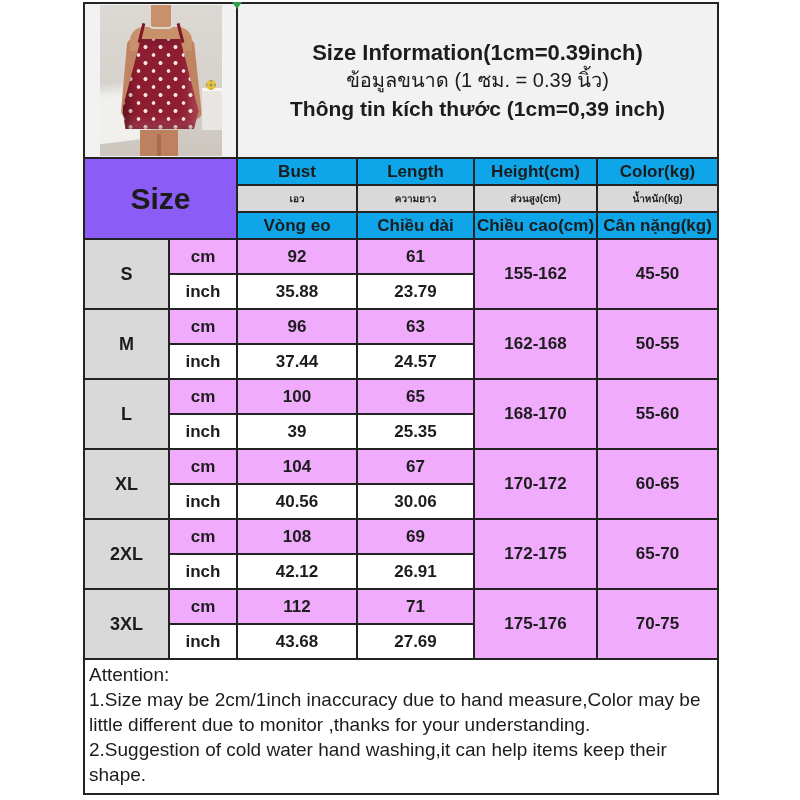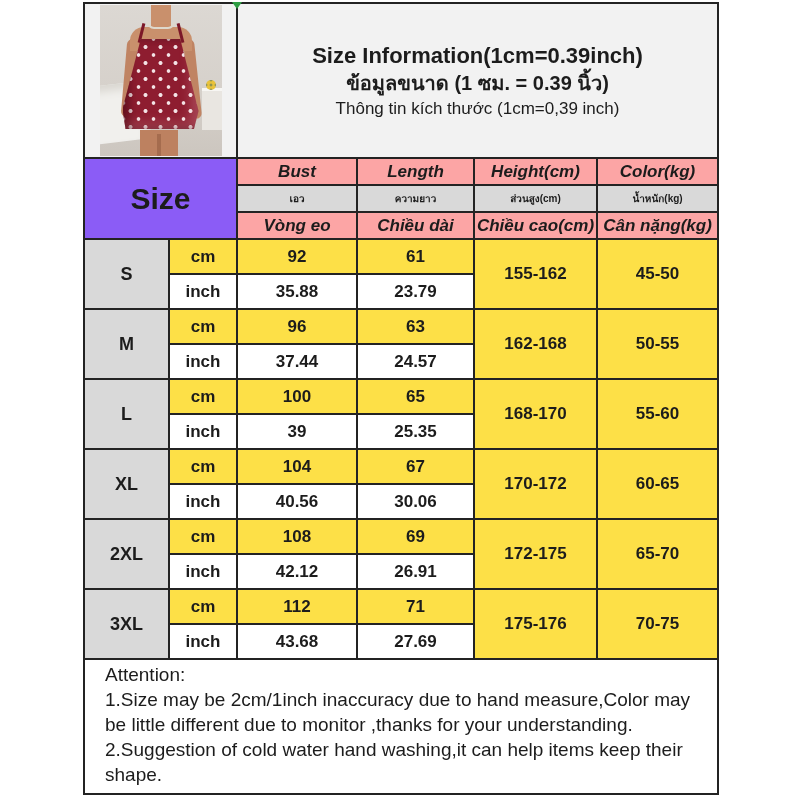--- a/index.html
+++ b/index.html
@@ -17,7 +17,7 @@
   td.c-img  { background:#f2f2f2; padding:0; }
   td.c-title{ background:#f2f2f2; }
   .title-en { font-size:22px; font-weight:700; line-height:1.32; }
-  .title-th { font-size:20px; font-weight:700; line-height:1.38; }
+  .title-th { font-size:20px; font-weight:400; line-height:1.38; }
   .title-vi { font-size:17px; font-weight:400; line-height:1.32; }
 
   

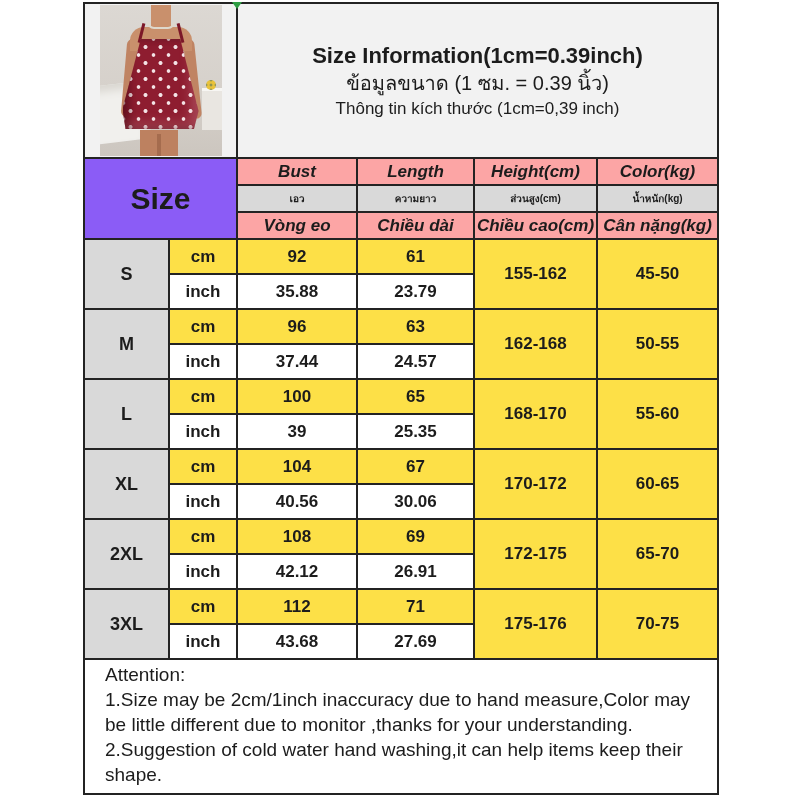--- a/index.html
+++ b/index.html
@@ -18,7 +18,7 @@
   td.c-title{ background:#f2f2f2; }
   .title-en { font-size:22px; font-weight:700; line-height:1.32; }
   .title-th { font-size:20px; font-weight:400; line-height:1.38; }
-  .title-vi { font-size:17px; font-weight:400; line-height:1.32; }
+  .title-vi { font-size:21px; font-weight:700; line-height:1.32; }
 
   
   tr.r-head { height:27px; }

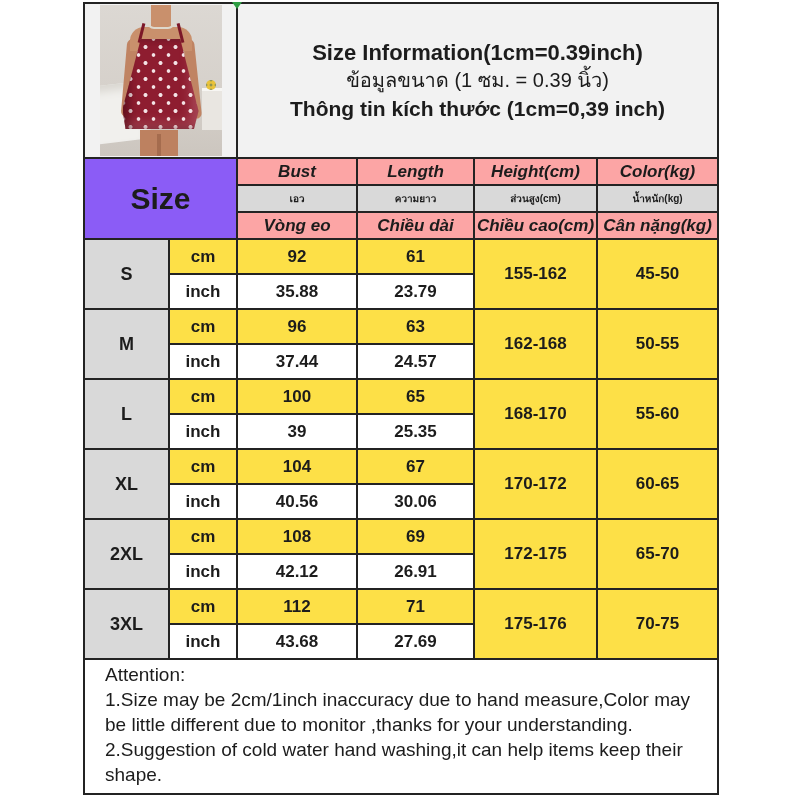--- a/index.html
+++ b/index.html
@@ -23,7 +23,7 @@
   
   tr.r-head { height:27px; }
   td.c-size-label { background:#8b5cf6; font-size:30px; font-weight:700; }
-  td.hcell  { background:#fca5a5; font-size:17px;font-style:italic; }
+  td.hcell  { background:#0ea5e9; font-size:17px; }
   td.hcell-th { background:#d9d9d9; font-size:10px; }
 
   

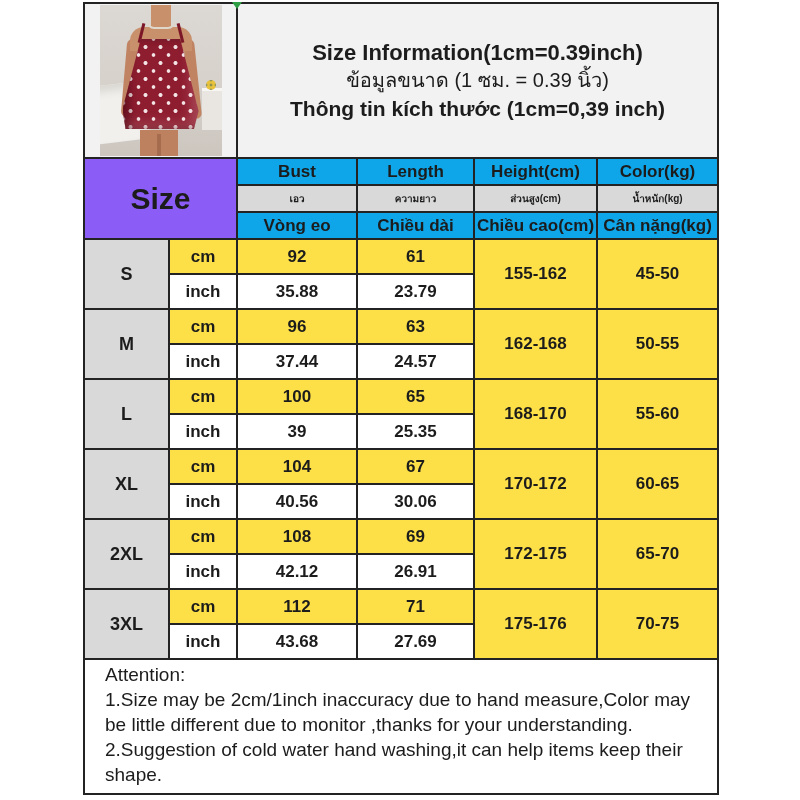--- a/index.html
+++ b/index.html
@@ -9,7 +9,7 @@
   table.size-table { border-collapse:collapse; table-layout:fixed; width:634px; }
   td { border:2px solid #232323; text-align:center; vertical-align:middle;
        font-weight:700; font-size:17px; overflow:hidden; }
-  .lg    { background:#fde047; }
+  .lg    { background:#f0abfc; }
   .white { background:#ffffff; }
 
   

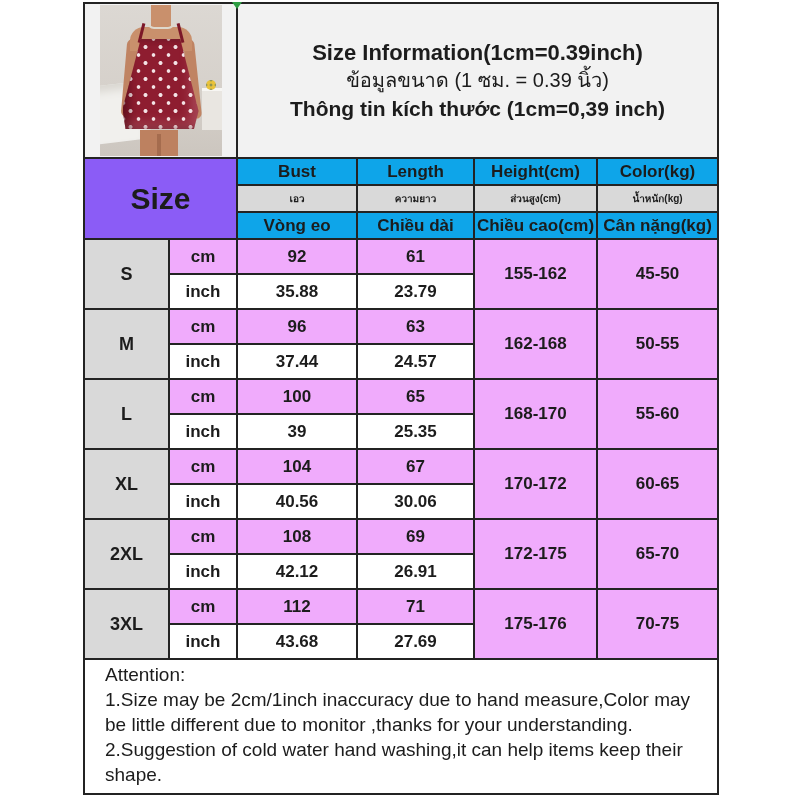--- a/index.html
+++ b/index.html
@@ -33,7 +33,7 @@
   
   tr.r-att { height:135px; }
   td.c-attention { background:#ffffff; text-align:left; vertical-align:top;
-                   font-weight:400; font-size:19px; line-height:25px; padding:2px 20px; }
+                   font-weight:400; font-size:19px; line-height:25px; padding:2px 4px; }
 
   
   .photo { position:relative; width:122px; height:151px; margin:0 auto;

